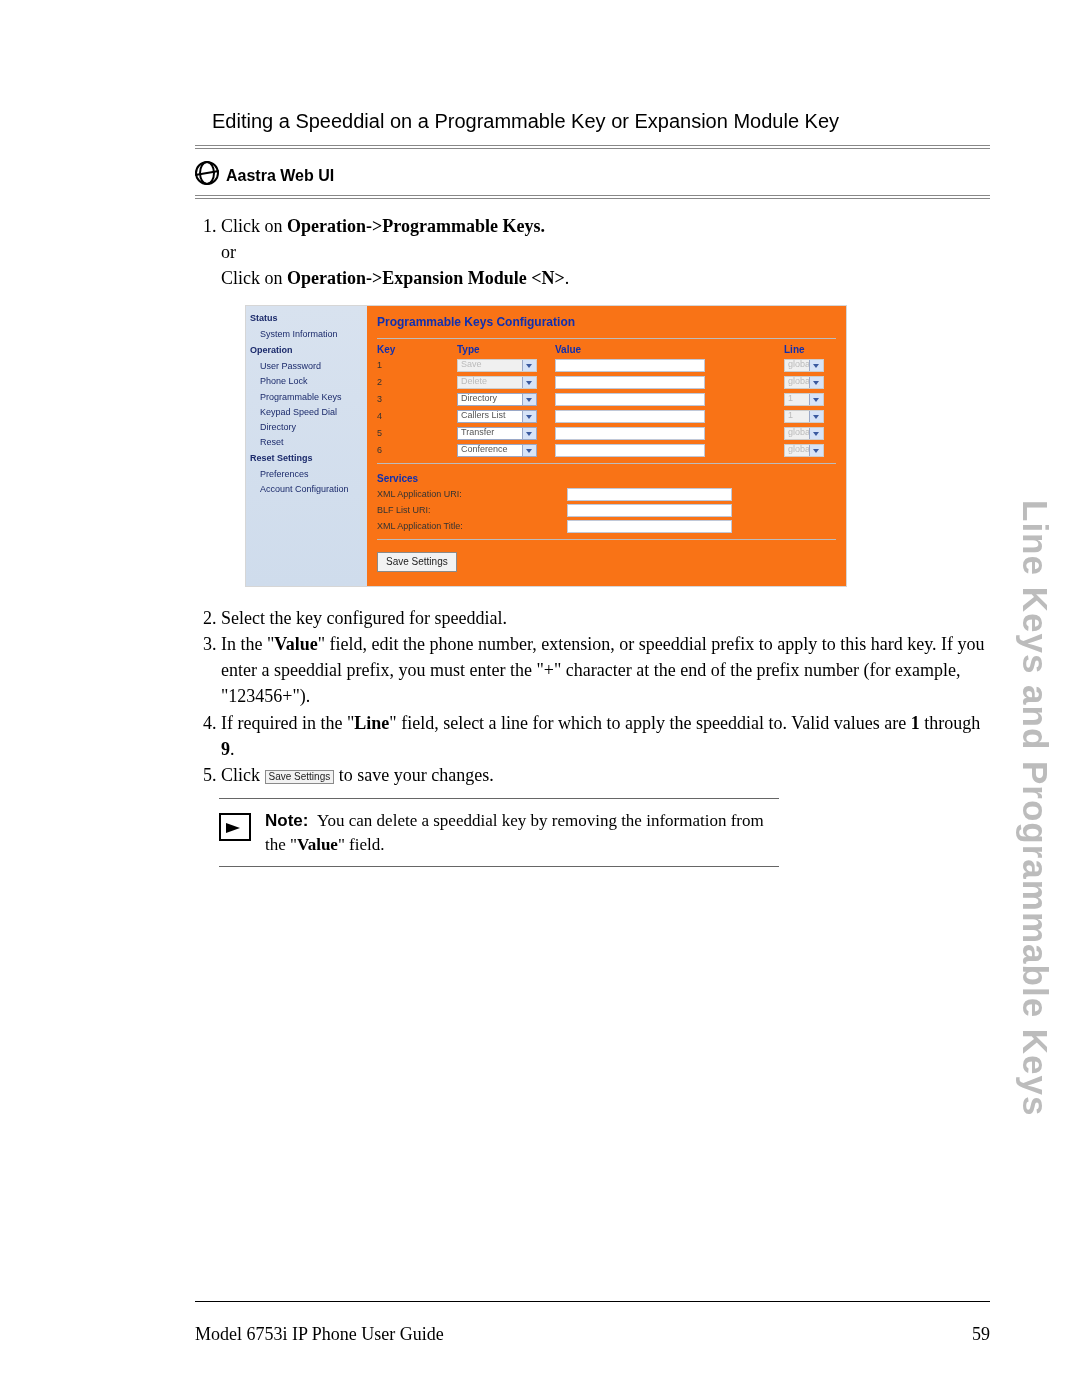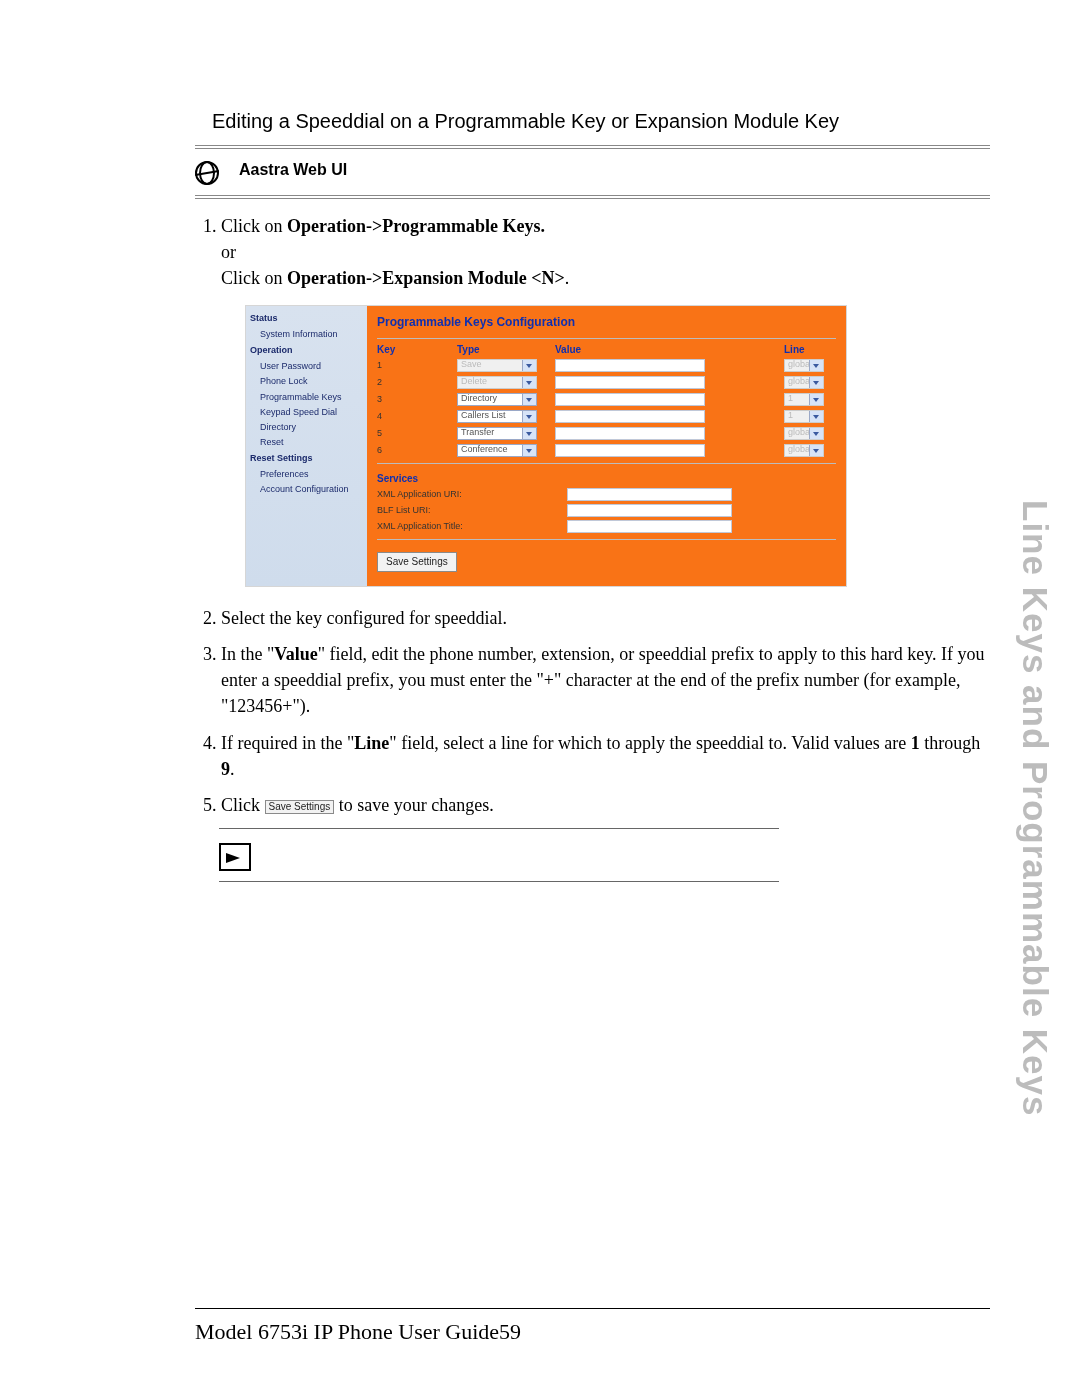--- a/index.html
+++ b/index.html
@@ -6,7 +6,7 @@
 .page{width:1080px;height:1397px;position:relative;box-sizing:border-box;padding:110px 90px 60px 195px}
 .heading{font-family:Arial,Helvetica,sans-serif;font-weight:normal;font-size:20px;margin:0 0 12px 17px}
 hr.double{border:0;border-top:4px double #888;margin:6px 0}
-.webui-row{display:flex;align-items:flex-start;gap:20px;padding:6px 0 4px 0}
+.webui-row{display:flex;align-items:flex-end;gap:7px;padding:6px 0 4px 0}
 .globe{width:24px;height:24px;border:2px solid #000;border-radius:50%;position:relative;box-sizing:border-box}
 .globe::before{content:"";position:absolute;left:-2px;right:-2px;top:50%;border-top:2px solid #000;transform:translateY(-50%) rotate(-10deg)}
 .globe::after{content:"";position:absolute;top:-2px;bottom:-2px;left:50%;width:12px;transform:translateX(-50%);border:2px solid #000;border-radius:50%}

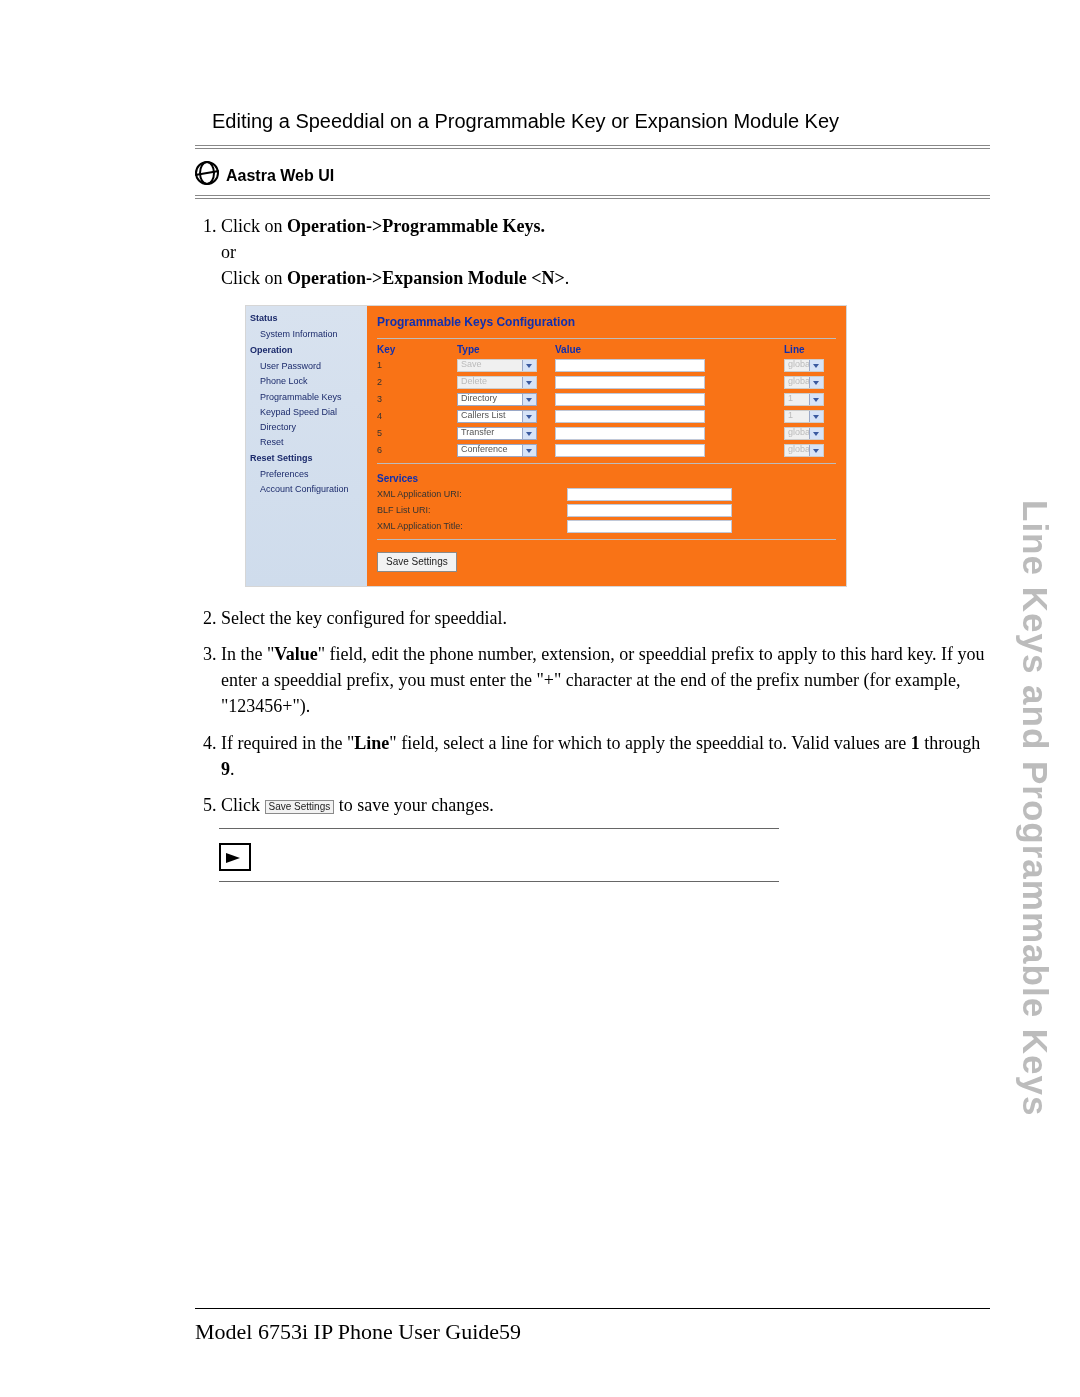--- a/index.html
+++ b/index.html
@@ -12,7 +12,7 @@
 .globe::after{content:"";position:absolute;top:-2px;bottom:-2px;left:50%;width:12px;transform:translateX(-50%);border:2px solid #000;border-radius:50%}
 .webui-label{font-family:Arial,Helvetica,sans-serif;font-weight:bold;font-size:16px}
 ol.steps{margin:14px 0 0 0;padding:0 0 0 26px;font-size:18px;line-height:1.45}
-ol.steps>li{margin-bottom:10px}
+ol.steps>li{}
 .b{font-weight:bold}
 .screenshot{margin:14px 0 18px 24px;width:600px;display:flex;font-family:Arial,Helvetica,sans-serif;border:1px solid #d6d6d6;font-size:9px;color:#1a1a3a}
 .sidenav{width:121px;background:linear-gradient(#d8e2ef,#cfdcec);padding:4px 0 30px 0}

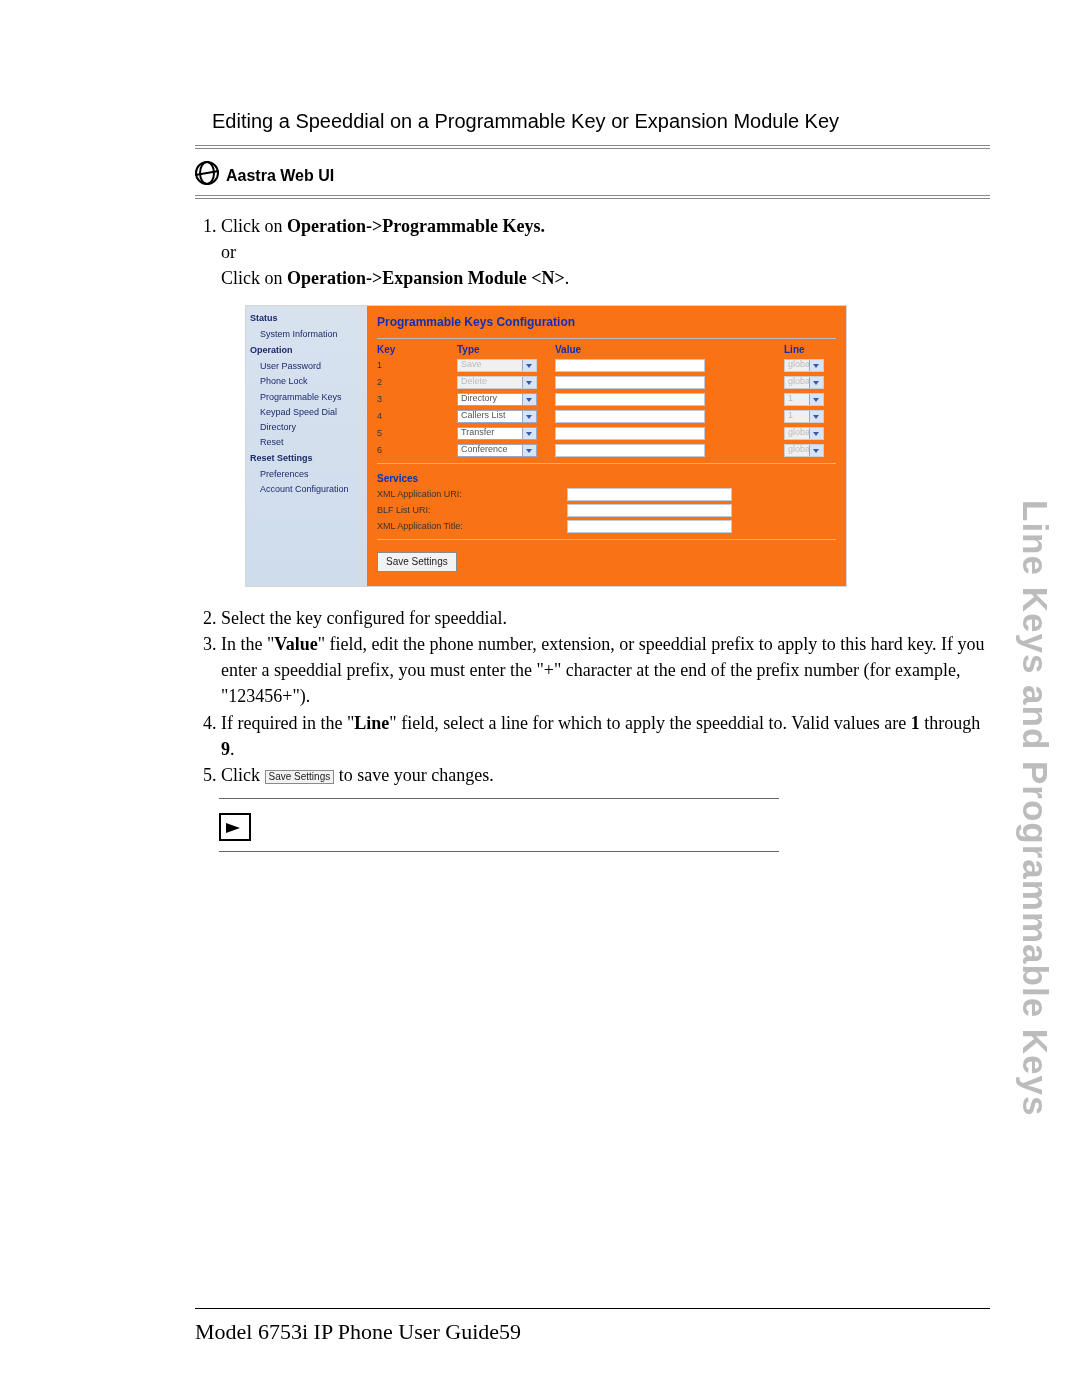--- a/index.html
+++ b/index.html
@@ -236,6 +236,10 @@
     <hr class="note-hr">
     <div class="note-body">
       <div class="note-icon"></div>
+      <div class="note-text">
+        <span class="b" style="font-family:Arial,Helvetica,sans-serif">Note:</span>
+        &nbsp;<span>You can delete a speeddial key by removing the information from the "</span><span class="b">Value</span><span>" field.</span>
+      </div>
     </div>
     <hr class="note-hr">
   </div>

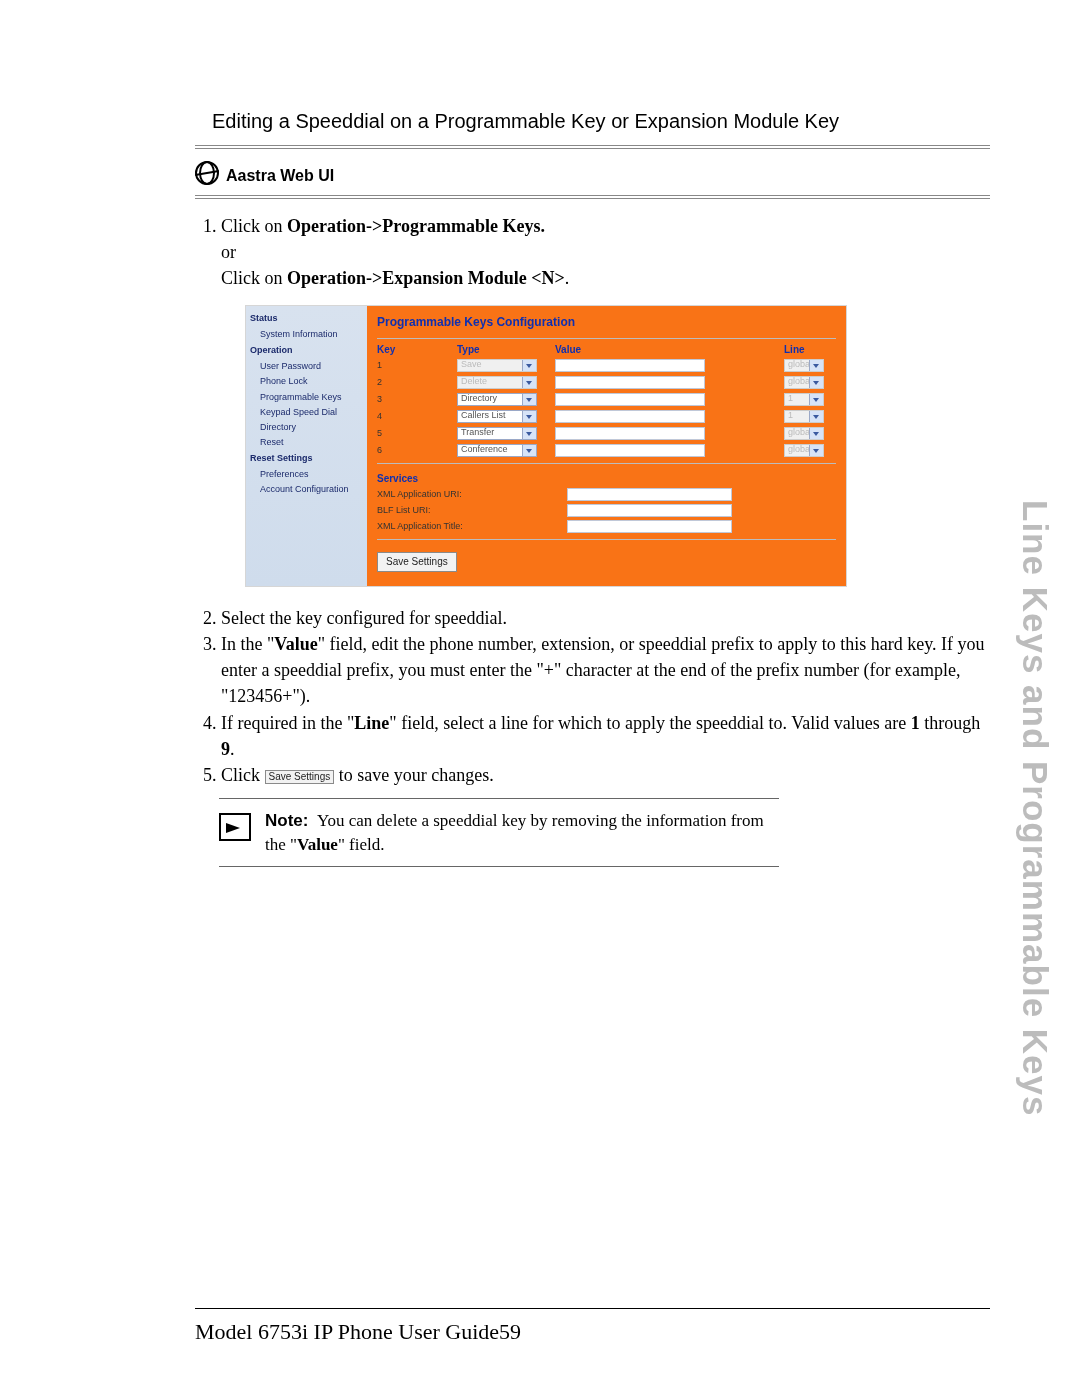--- a/index.html
+++ b/index.html
@@ -46,7 +46,7 @@
 .note-icon::after{content:"";position:absolute;left:5px;top:8px;width:0;height:0;border-top:5px solid transparent;border-bottom:5px solid transparent;border-left:14px solid #000}
 .note-text{font-size:17px;line-height:1.4}
 .side-title{position:absolute;right:25px;top:500px;writing-mode:vertical-rl;font-family:Arial,Helvetica,sans-serif;font-size:35px;font-weight:bold;color:#bcbcbc;letter-spacing:1px}
-.footer{position:absolute;left:195px;right:90px;bottom:52px;border-top:1px solid #000;padding-top:10px;display:flex;justify-content:flex-start;font-size:22px}
+.footer{position:absolute;left:195px;right:90px;bottom:52px;border-top:1px solid #000;padding-top:22px;display:flex;justify-content:space-between;font-size:18px}
 </style>
 </head>
 <body>

